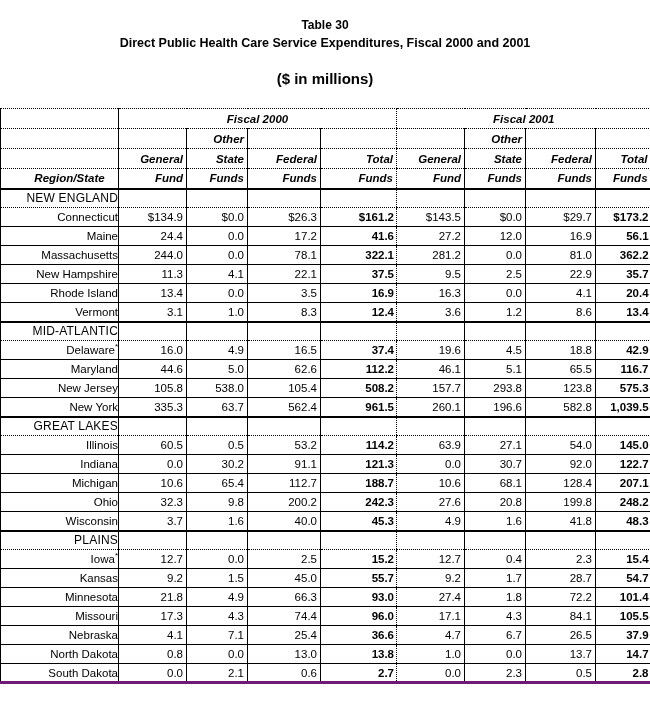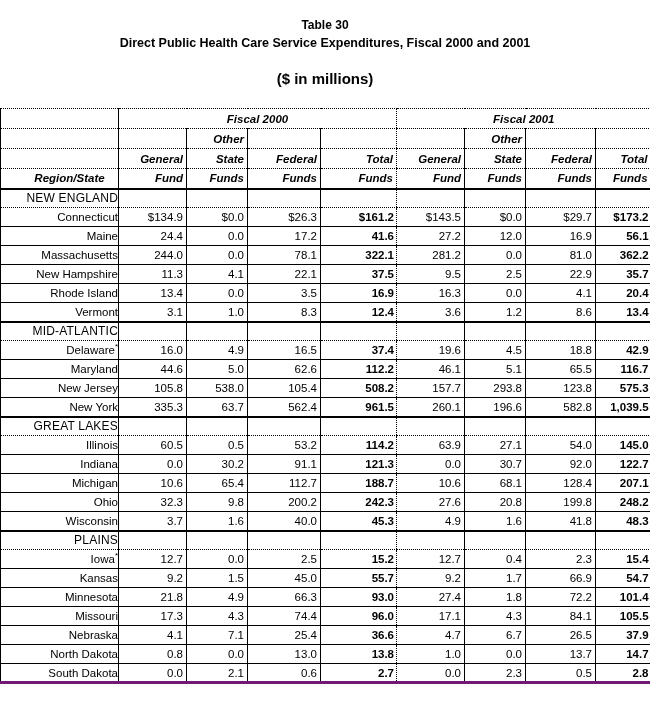--- a/index.html
+++ b/index.html
@@ -351,7 +351,7 @@
         <td class="num total">55.7</td>
         <td class="num fy-div">9.2</td>
         <td class="num">1.7</td>
-        <td class="num">66.9</td>
+        <td class="num">28.7</td>
         <td class="num total">54.7</td>
       </tr>
       <tr class="state-row">

